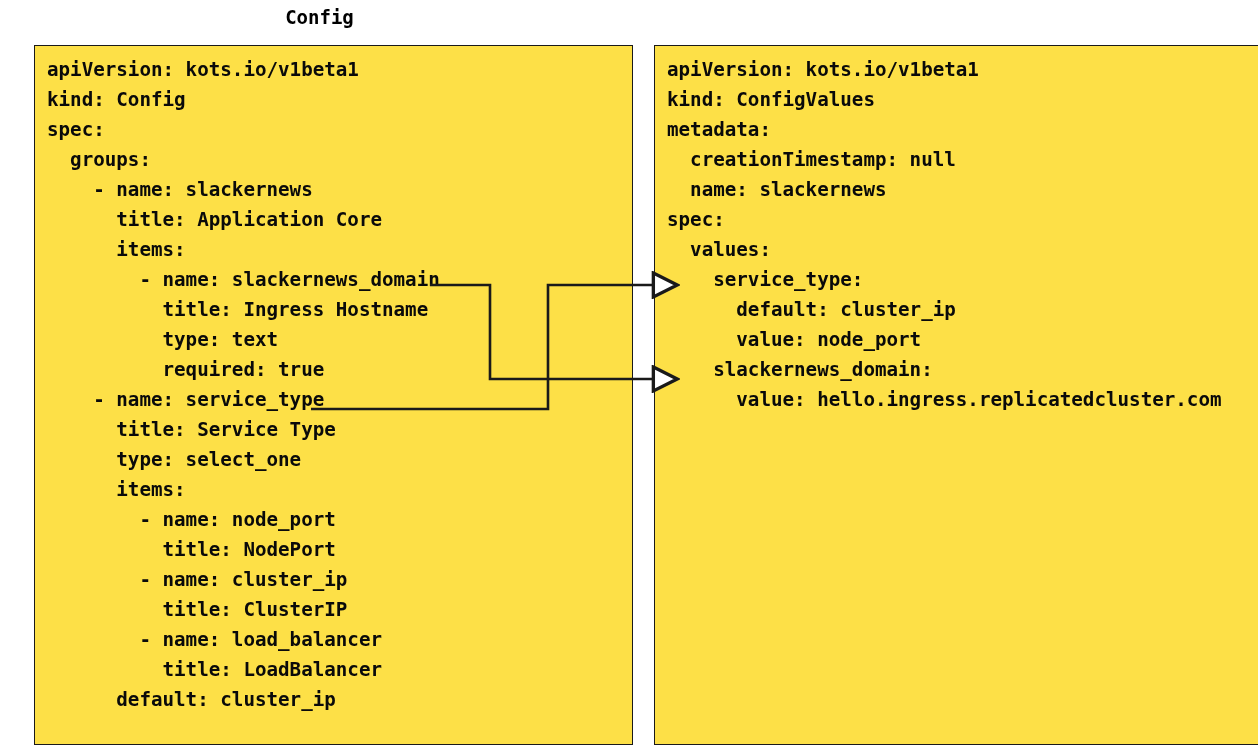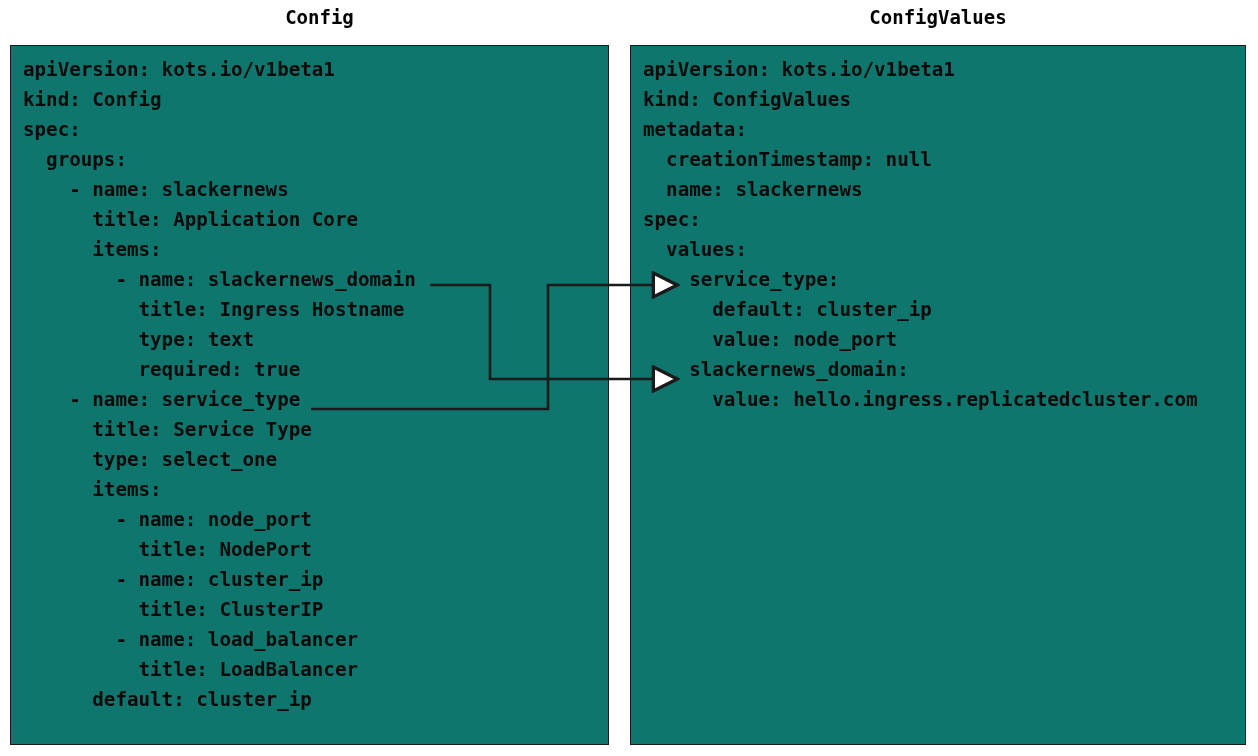--- a/index.html
+++ b/index.html
@@ -112,7 +112,6 @@
       default: cluster_ip</pre>
   </div>
 
-  <div class="panel-title" id="title-values">ConfigValues</div>
 
   <div class="panel" id="panel-values">
     <pre class="code">apiVersion: kots.io/v1beta1

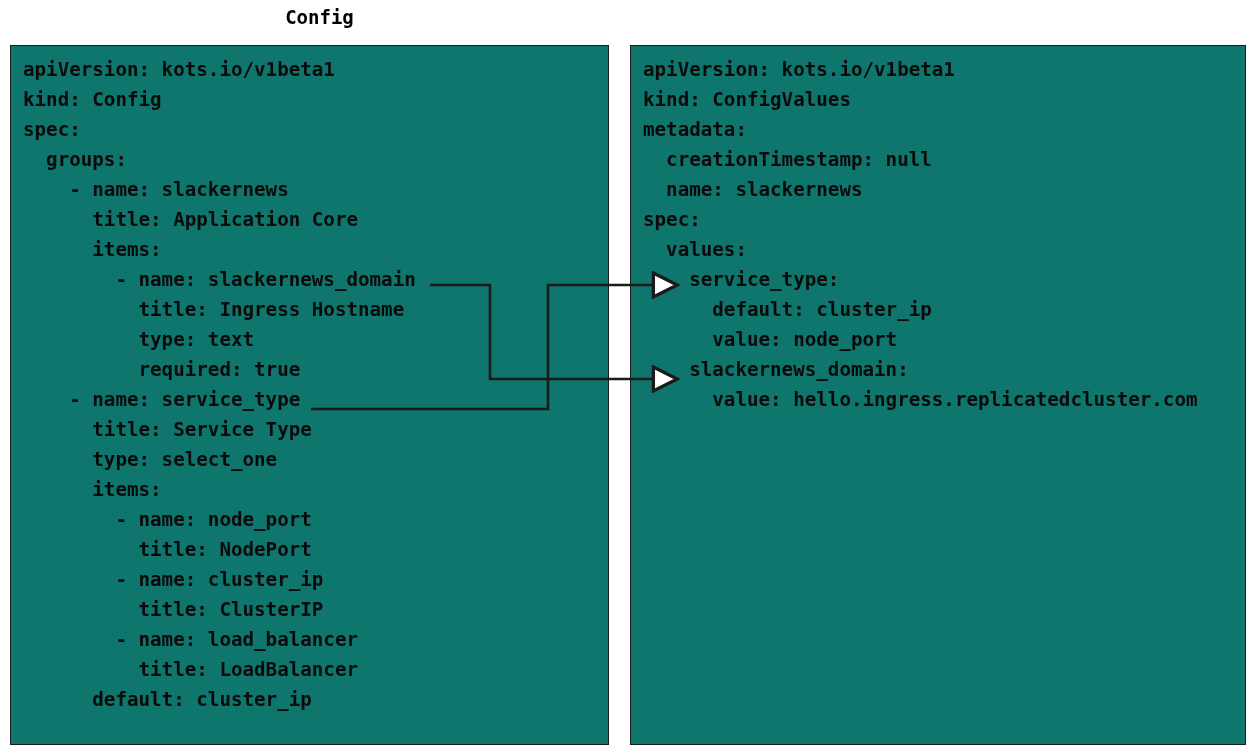--- a/index.html
+++ b/index.html
@@ -37,10 +37,11 @@
   
   .panel {
     position: absolute;
-    background: #0f766e;
+    background: #fde047;
     border: 1.5px solid #1a1a1a;
     box-sizing: border-box;
     overflow: hidden;
+    margin-left: 24px;
   }
   #panel-config {
     left: 10px;

